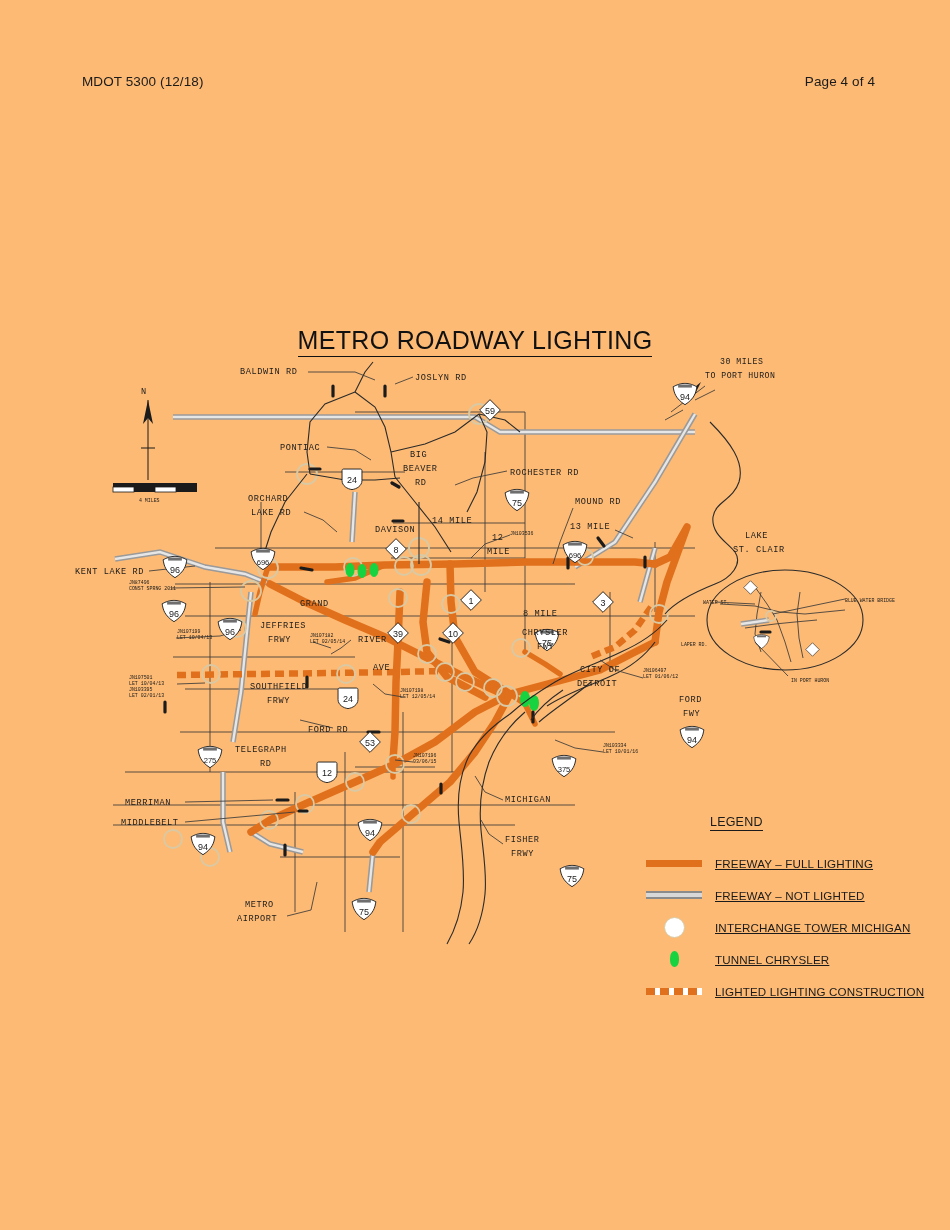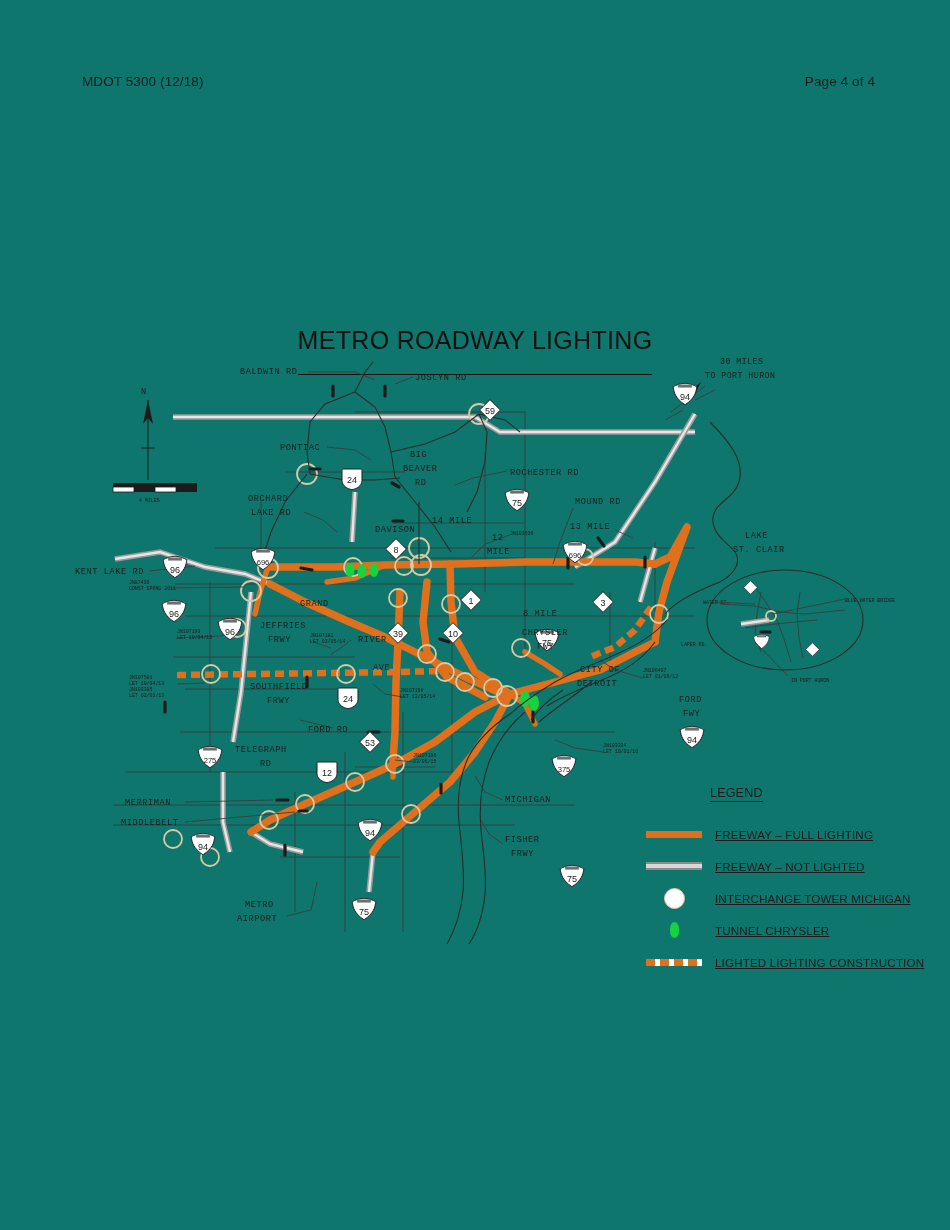--- a/index.html
+++ b/index.html
@@ -19,7 +19,7 @@
   .page {
     position: absolute;
     inset: 0;
-    background: #0f766e;
+    background: #fdba74;
   }
 
   

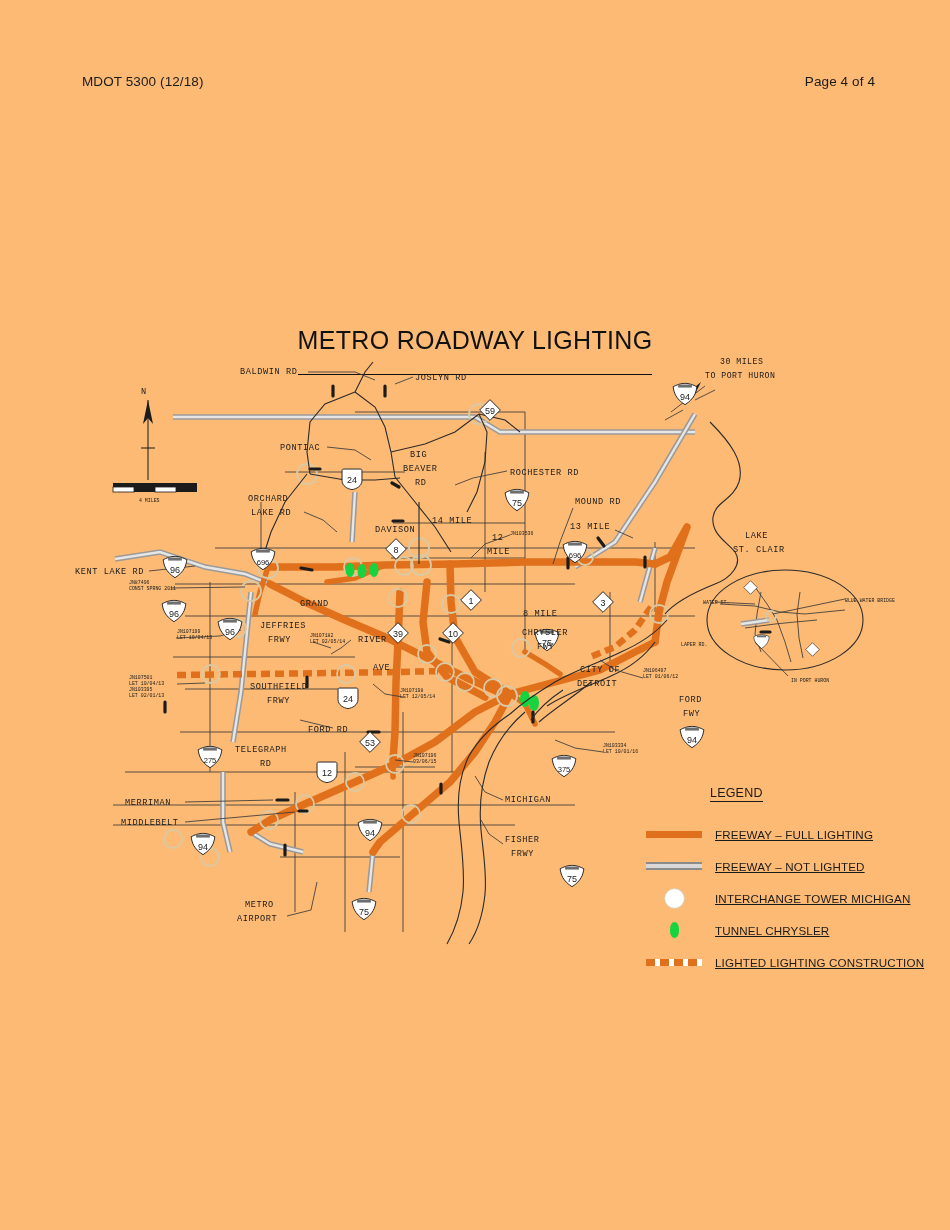--- a/index.html
+++ b/index.html
@@ -49,7 +49,7 @@
   }
   .map-title span.ttxt {
     border-bottom: 1.6px solid #111;
-    padding-bottom: 20px;
+    padding-bottom: 2px;
   }
 
   

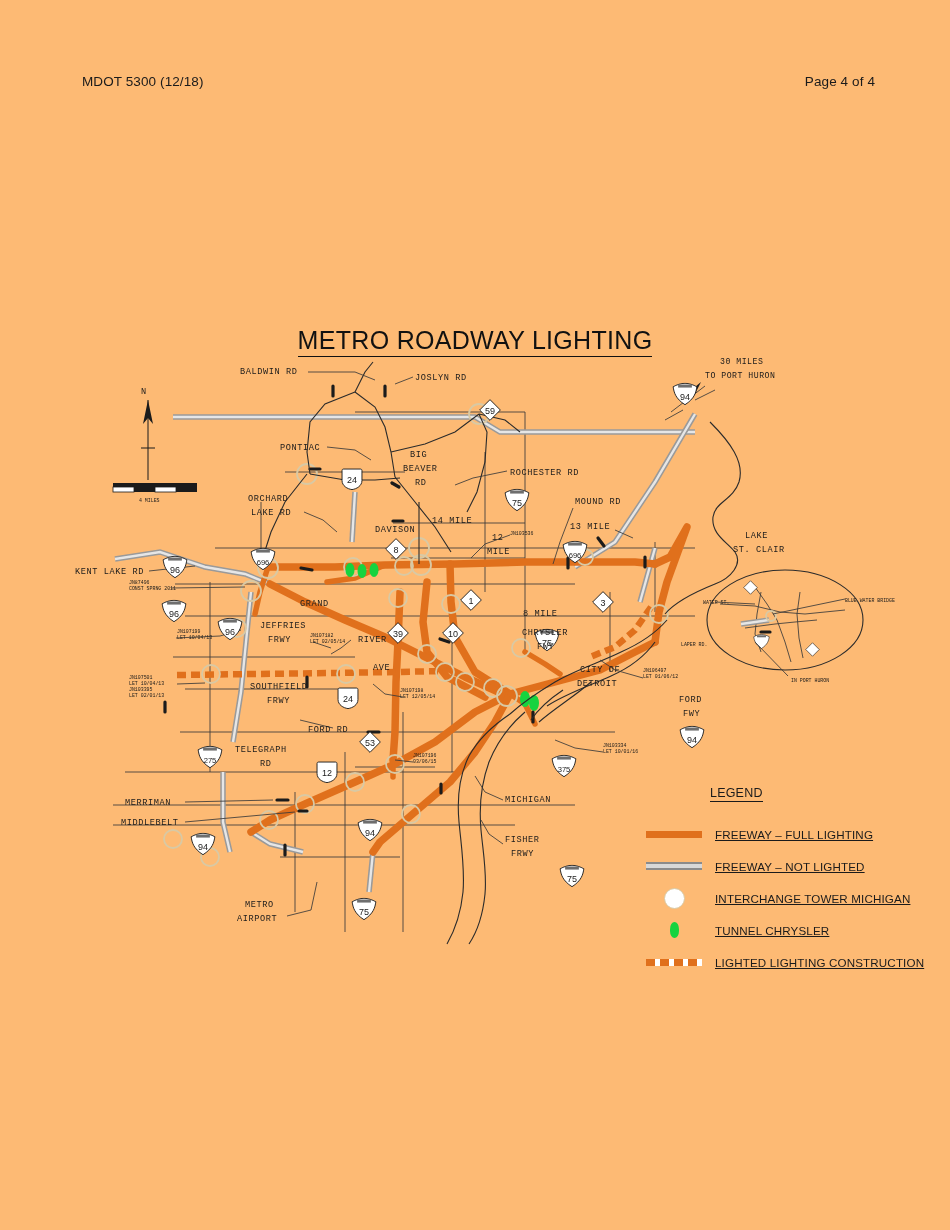--- a/index.html
+++ b/index.html
@@ -66,7 +66,7 @@
   .legend {
     position: absolute;
     left: 645px;
-    top: 783px;
+    top: 812px;
     width: 300px;
   }
   .legend-title {

